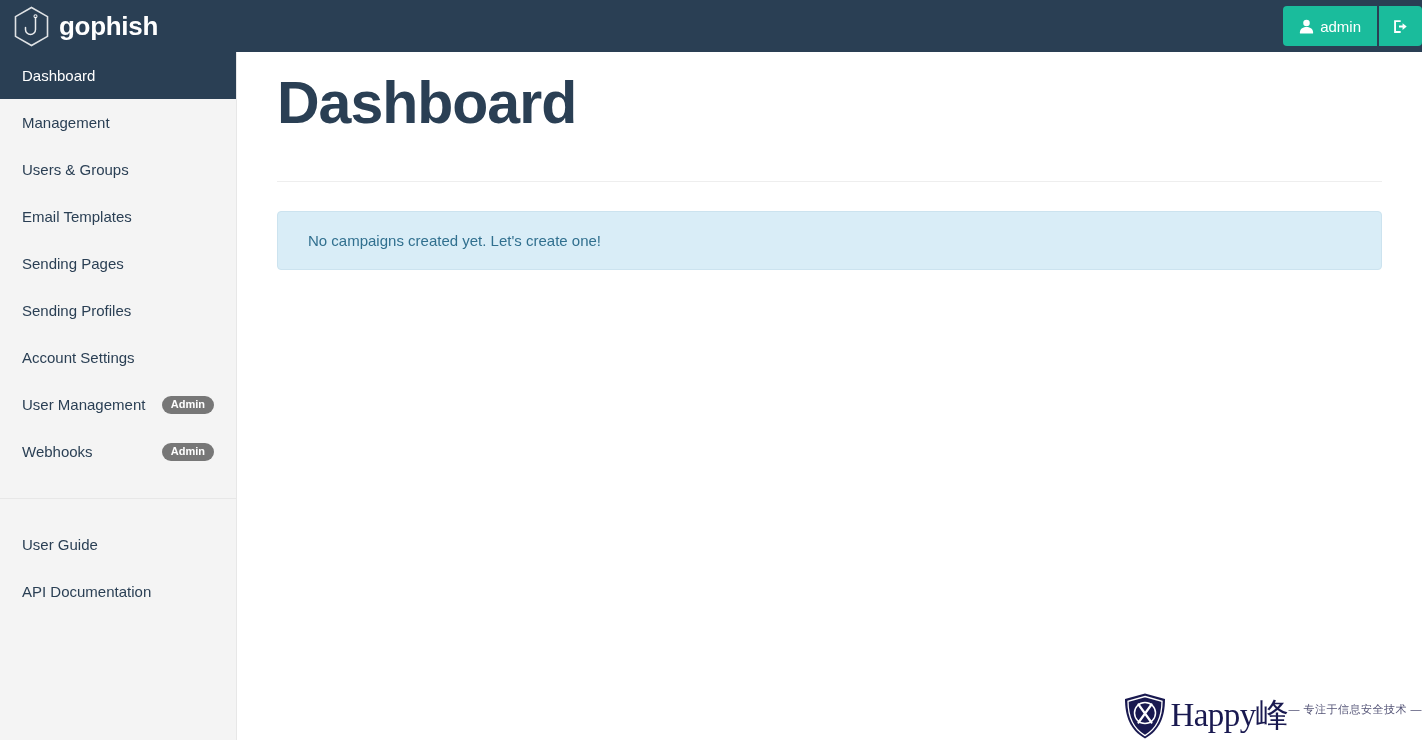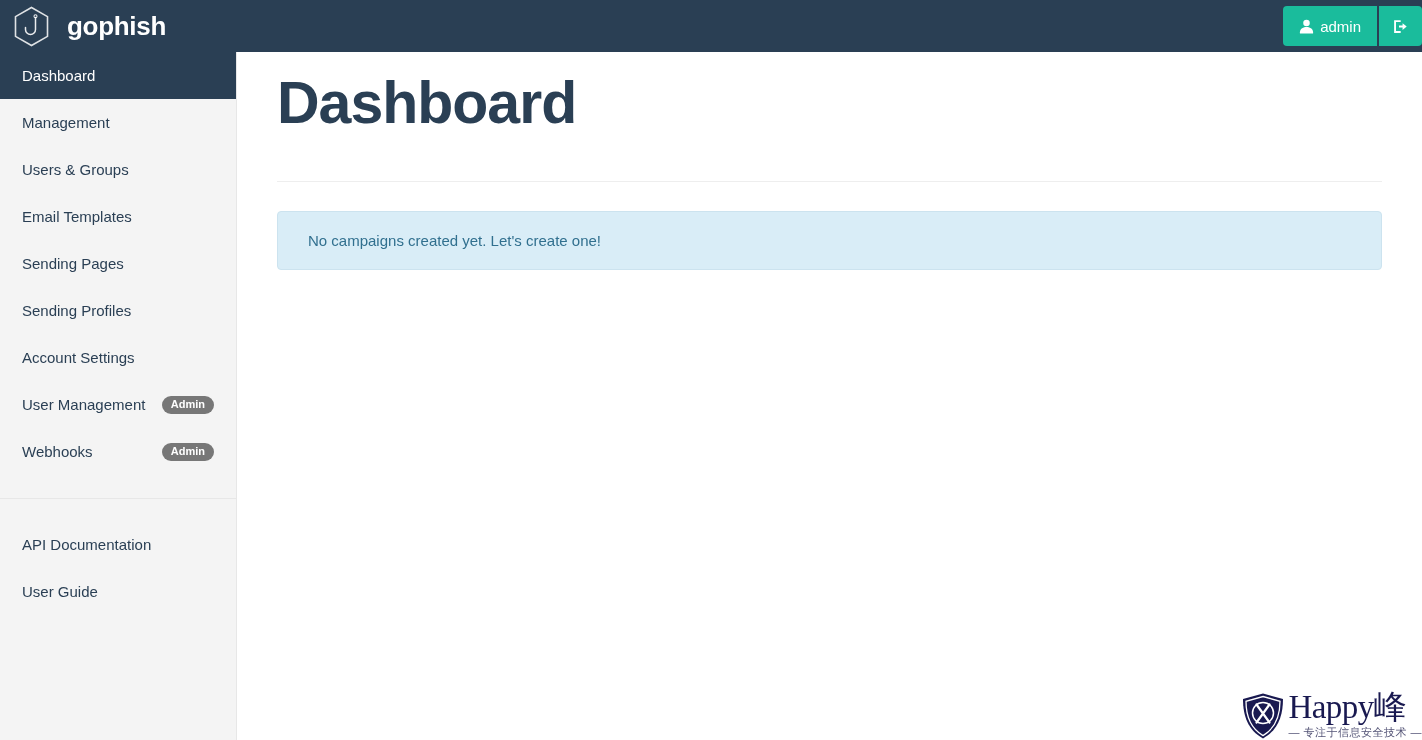--- a/index.html
+++ b/index.html
@@ -26,7 +26,7 @@
     display: flex;
     align-items: center;
     margin-left: 13px;
-    gap: 17px;
+    gap: 9px;
     text-decoration: none;
   }
   .brand-logo { width: 37px; height: 41px; display: block; }

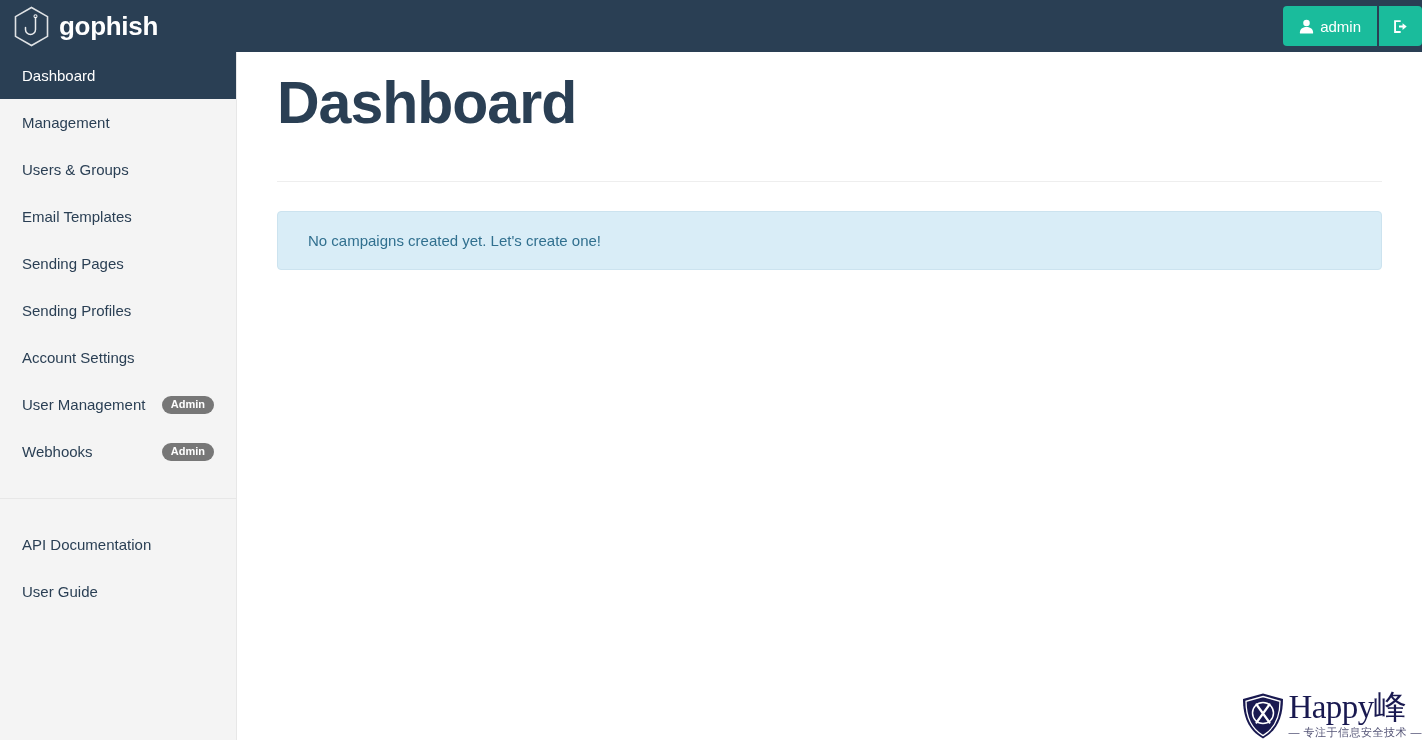--- a/index.html
+++ b/index.html
@@ -261,12 +261,12 @@
   <ul class="side-list">
     <li>
       <a class="side-item" href="#">
+        <span class="label">User Guide</span>
+      </a>
+    </li>
+    <li>
+      <a class="side-item" href="#">
         <span class="label">API Documentation</span>
-      </a>
-    </li>
-    <li>
-      <a class="side-item" href="#">
-        <span class="label">User Guide</span>
       </a>
     </li>
   </ul>

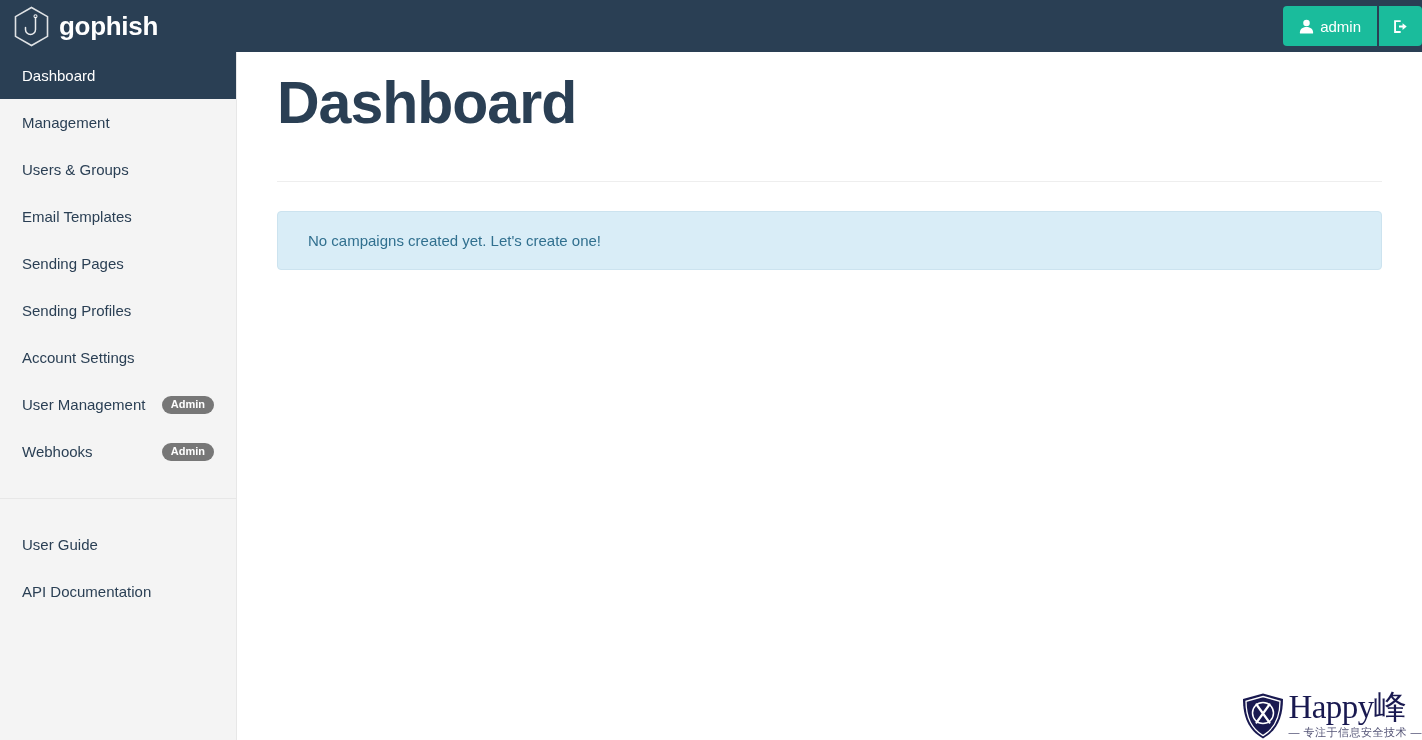--- a/index.html
+++ b/index.html
@@ -152,7 +152,7 @@
     pointer-events: none;
   }
   .wm-shield { width: 46px; height: 48px; display: block; }
-  .wm-textblock { display: flex; flex-direction: column; margin-left: 2px; }
+  .wm-textblock { display: flex; flex-direction: row; margin-left: 2px; }
   .wm-title {
     font-family: "Liberation Serif", serif;
     font-size: 33px;

